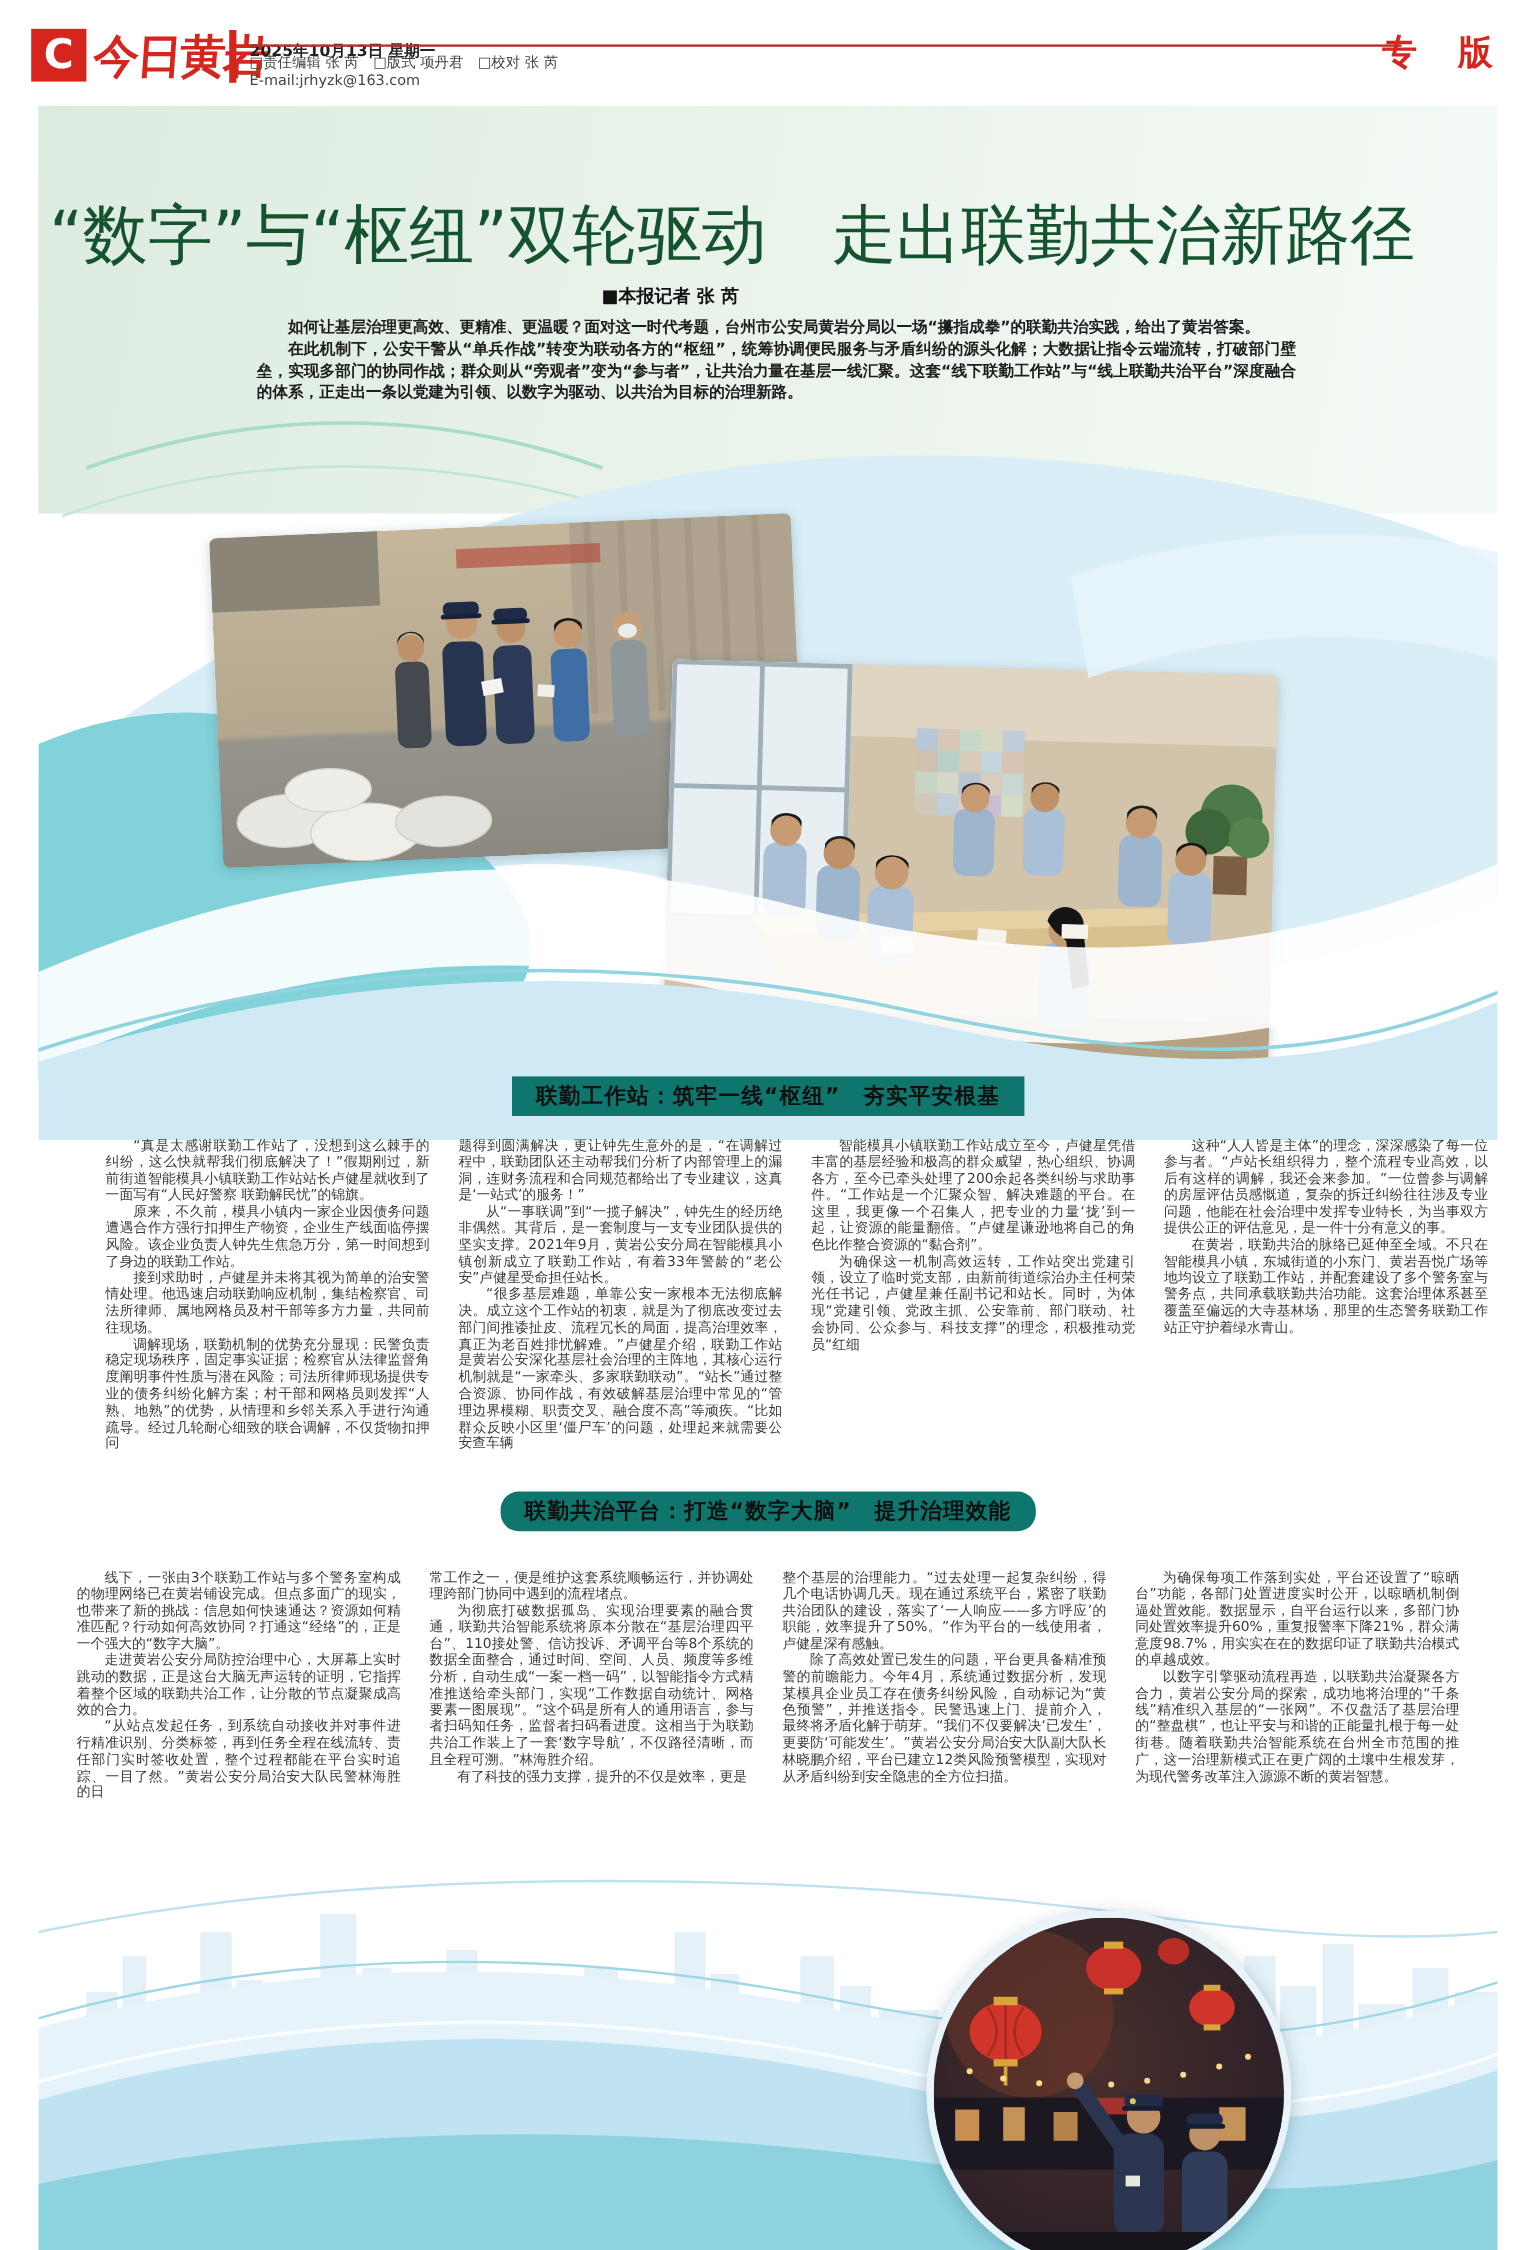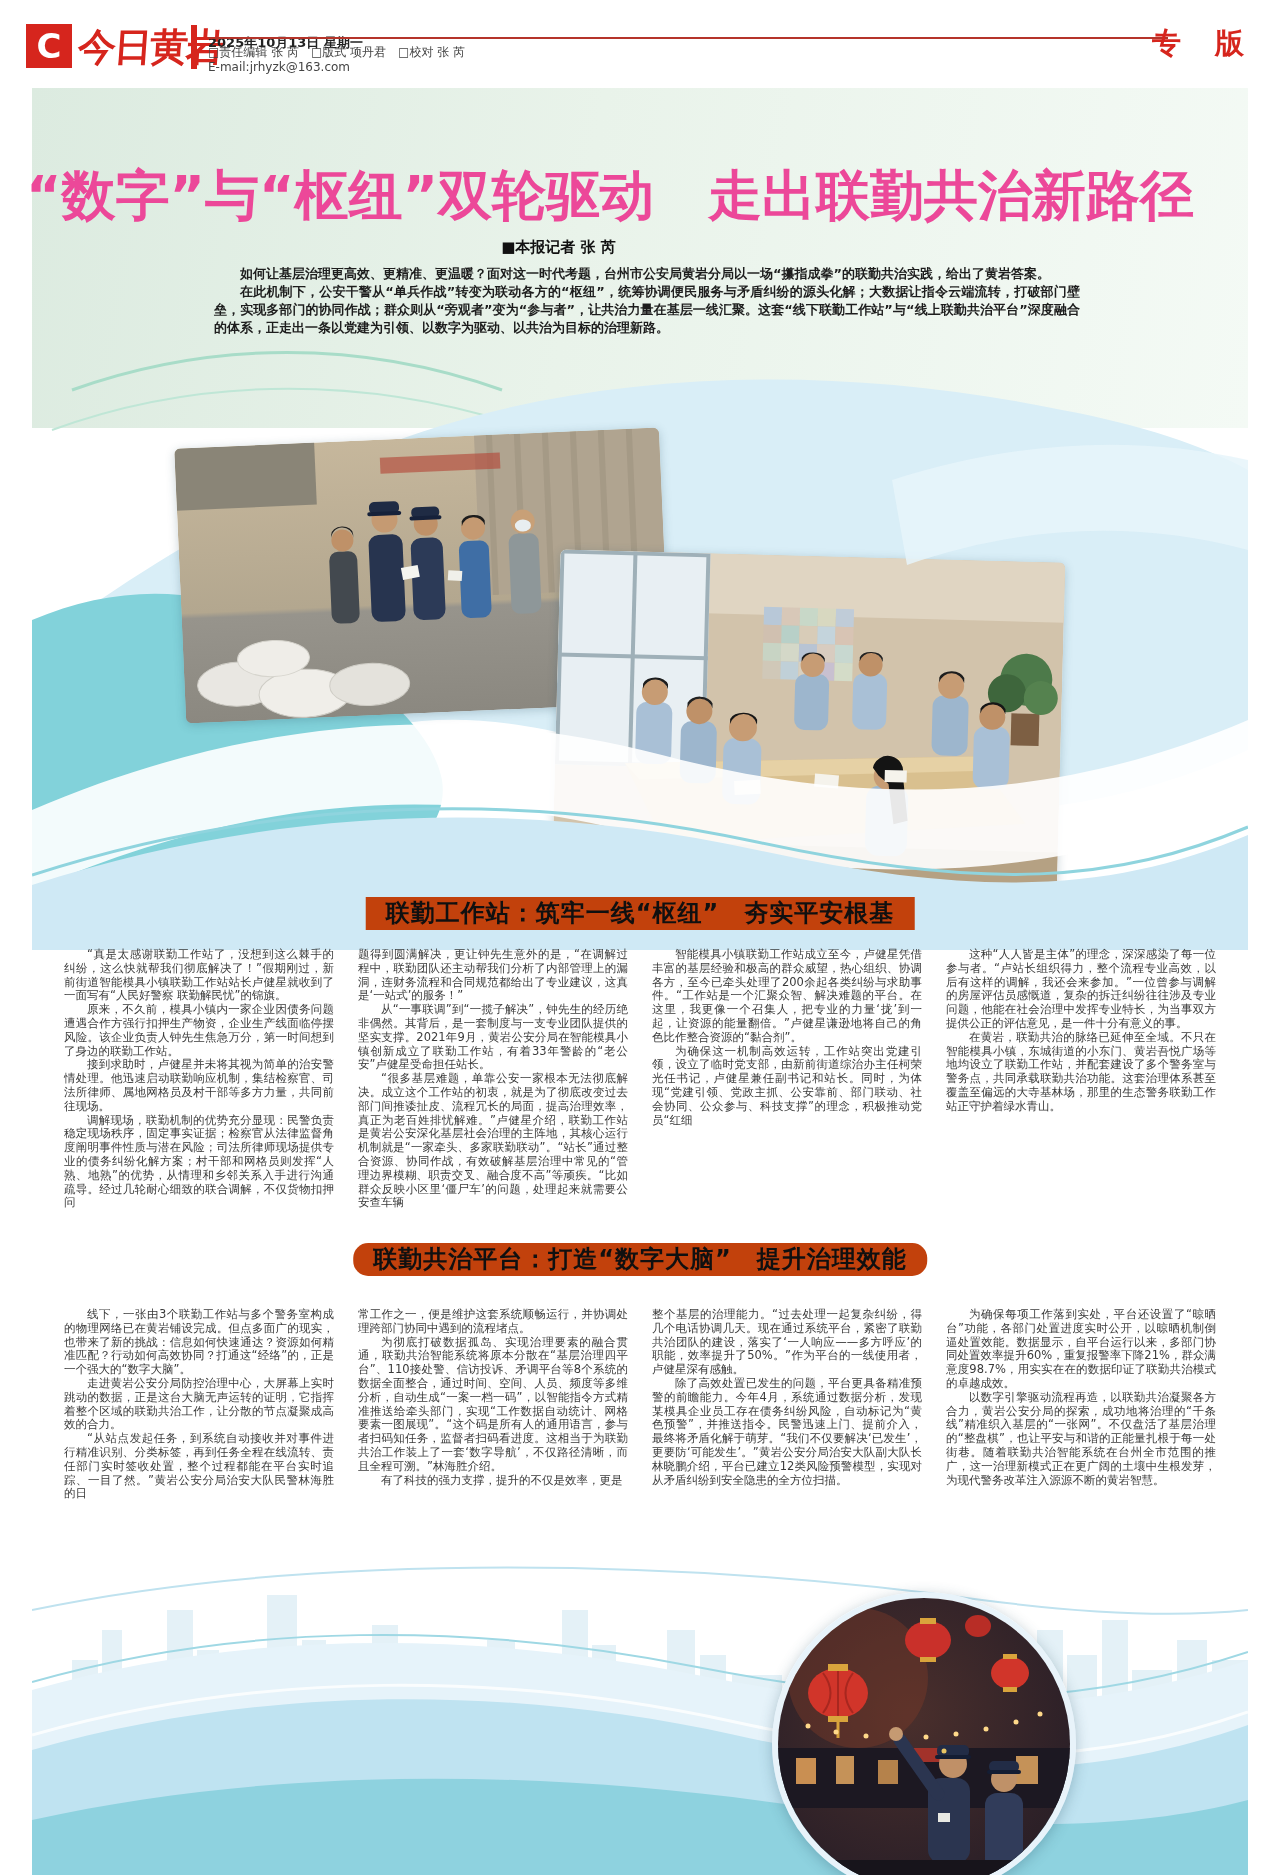--- a/index.html
+++ b/index.html
@@ -27,8 +27,8 @@
   #wavesTopFront{top:330px;height:620px;z-index:3;pointer-events:none;}
   #wavesBottom{top:1490px;height:385px;z-index:1;}
   
-  .headline{position:absolute;left:0;width:1220px;top:160px;text-align:center;font-size:54px;font-weight:700;
-            color:#ec4899;z-index:5;letter-spacing:0;}
+  .headline{position:absolute;left:0;width:1220px;top:160px;text-align:center;font-size:54px;font-weight:400;
+            color:#14532d;z-index:5;letter-spacing:0;}
   .byline{position:absolute;left:0;width:1117px;top:238px;text-align:center;font-size:15px;font-weight:bold;color:#111;z-index:5;}
   .lead{position:absolute;left:214px;width:866px;top:265px;z-index:5;}
   .lead p{margin:0;font-size:13px;line-height:18px;font-weight:bold;color:#1d1d1d;text-align:justify;text-indent:2em;}

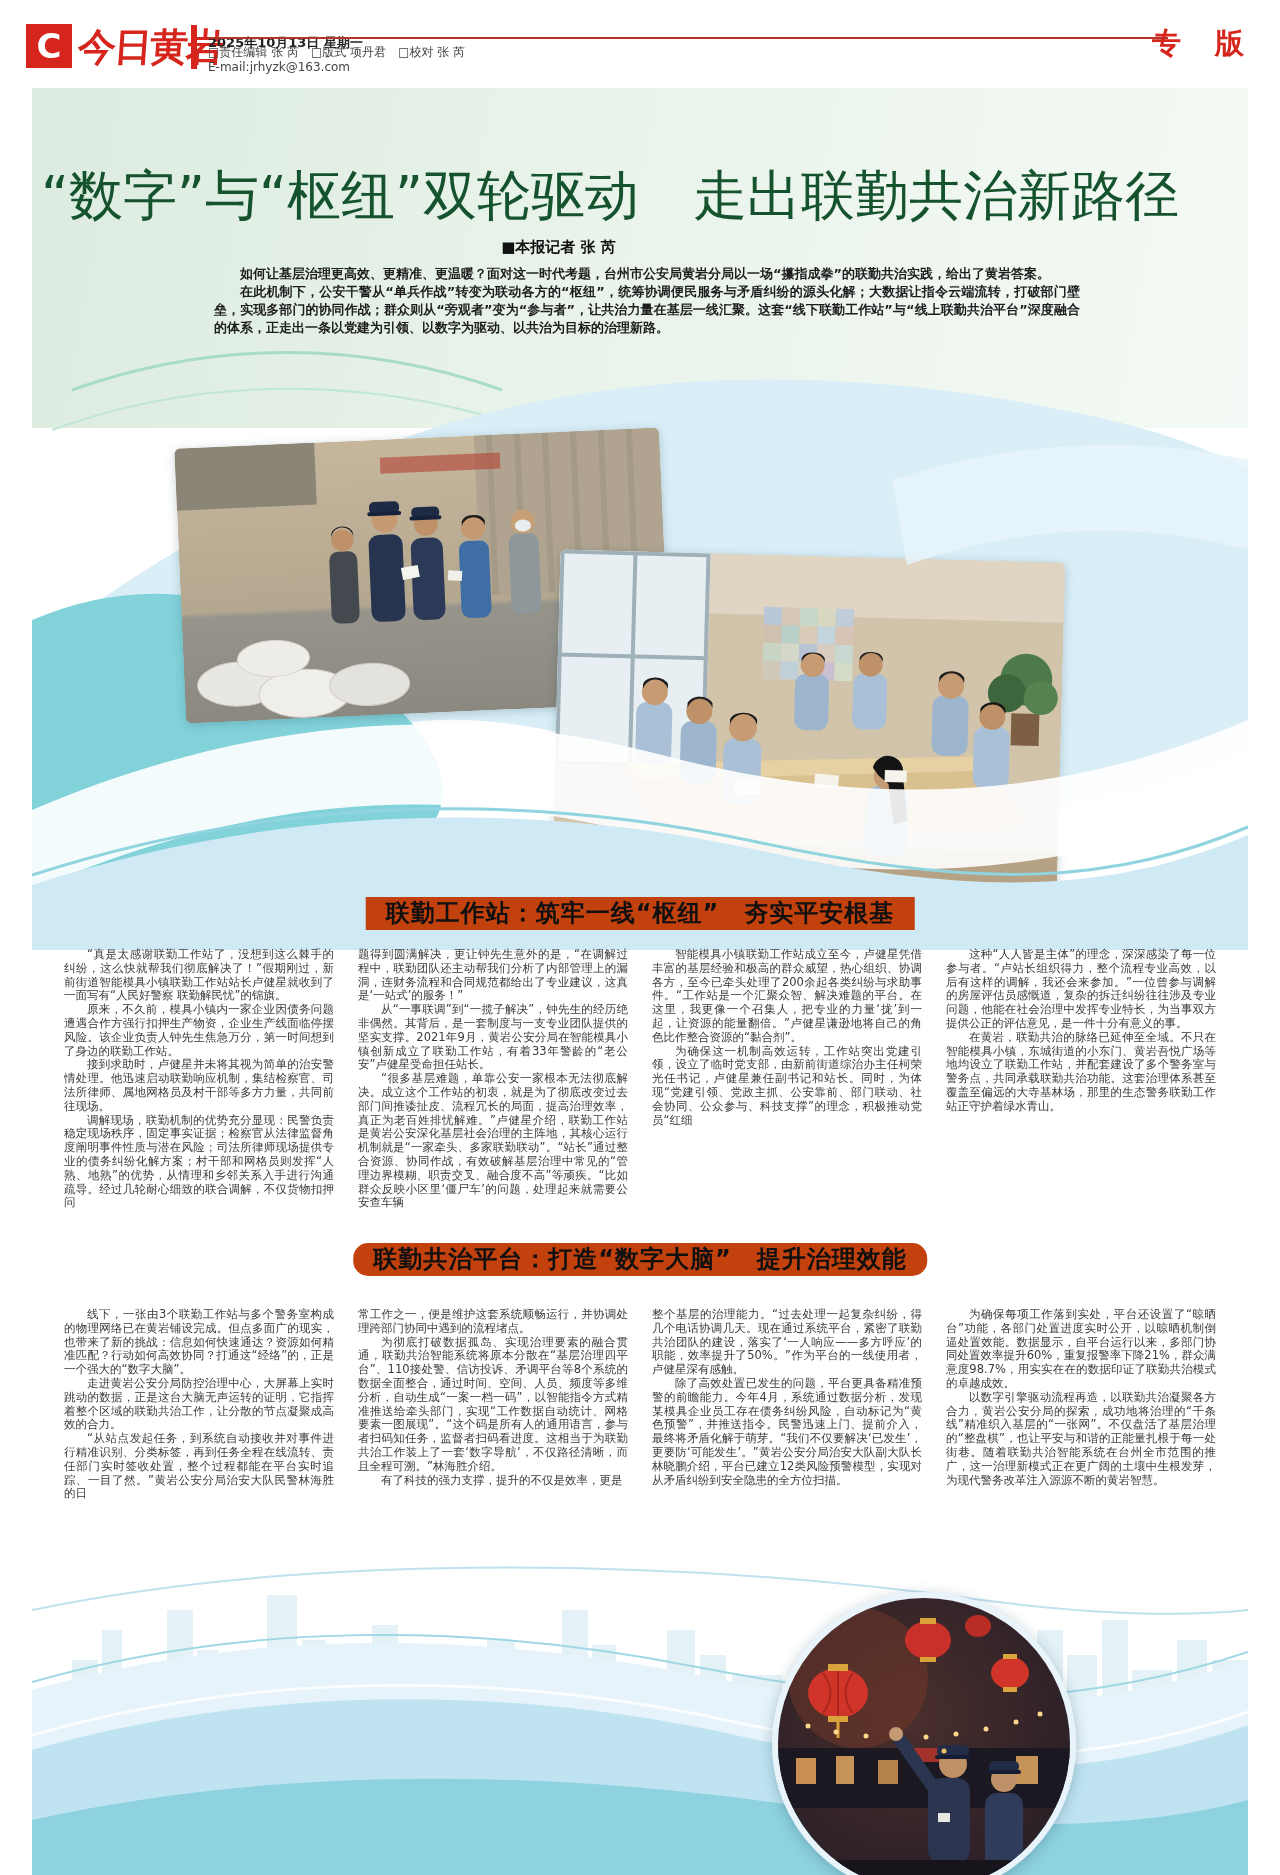--- a/index.html
+++ b/index.html
@@ -40,8 +40,8 @@
                 z-index:6;border:6px solid #e8f3fa;box-shadow:0 3px 14px rgba(40,80,100,.3);}
   .photo svg,.photo-circle svg{display:block;}
   
-  .sec-bar{position:absolute;left:50%;transform:translateX(-50%);background:#c2410c;color:#101010;font-weight:bold;
-           font-size:24px;line-height:19px;padding:7px 20px;z-index:5;letter-spacing:1px;white-space:nowrap;}
+  .sec-bar{position:absolute;left:50%;transform:translateX(-50%);background:#0f766e;color:#101010;font-weight:bold;
+           font-size:18px;line-height:19px;padding:7px 20px;z-index:5;letter-spacing:1px;white-space:nowrap;}
   #sec1bar{top:897px;}
   #sec2bar{top:1243px;border-radius:15px;}
   

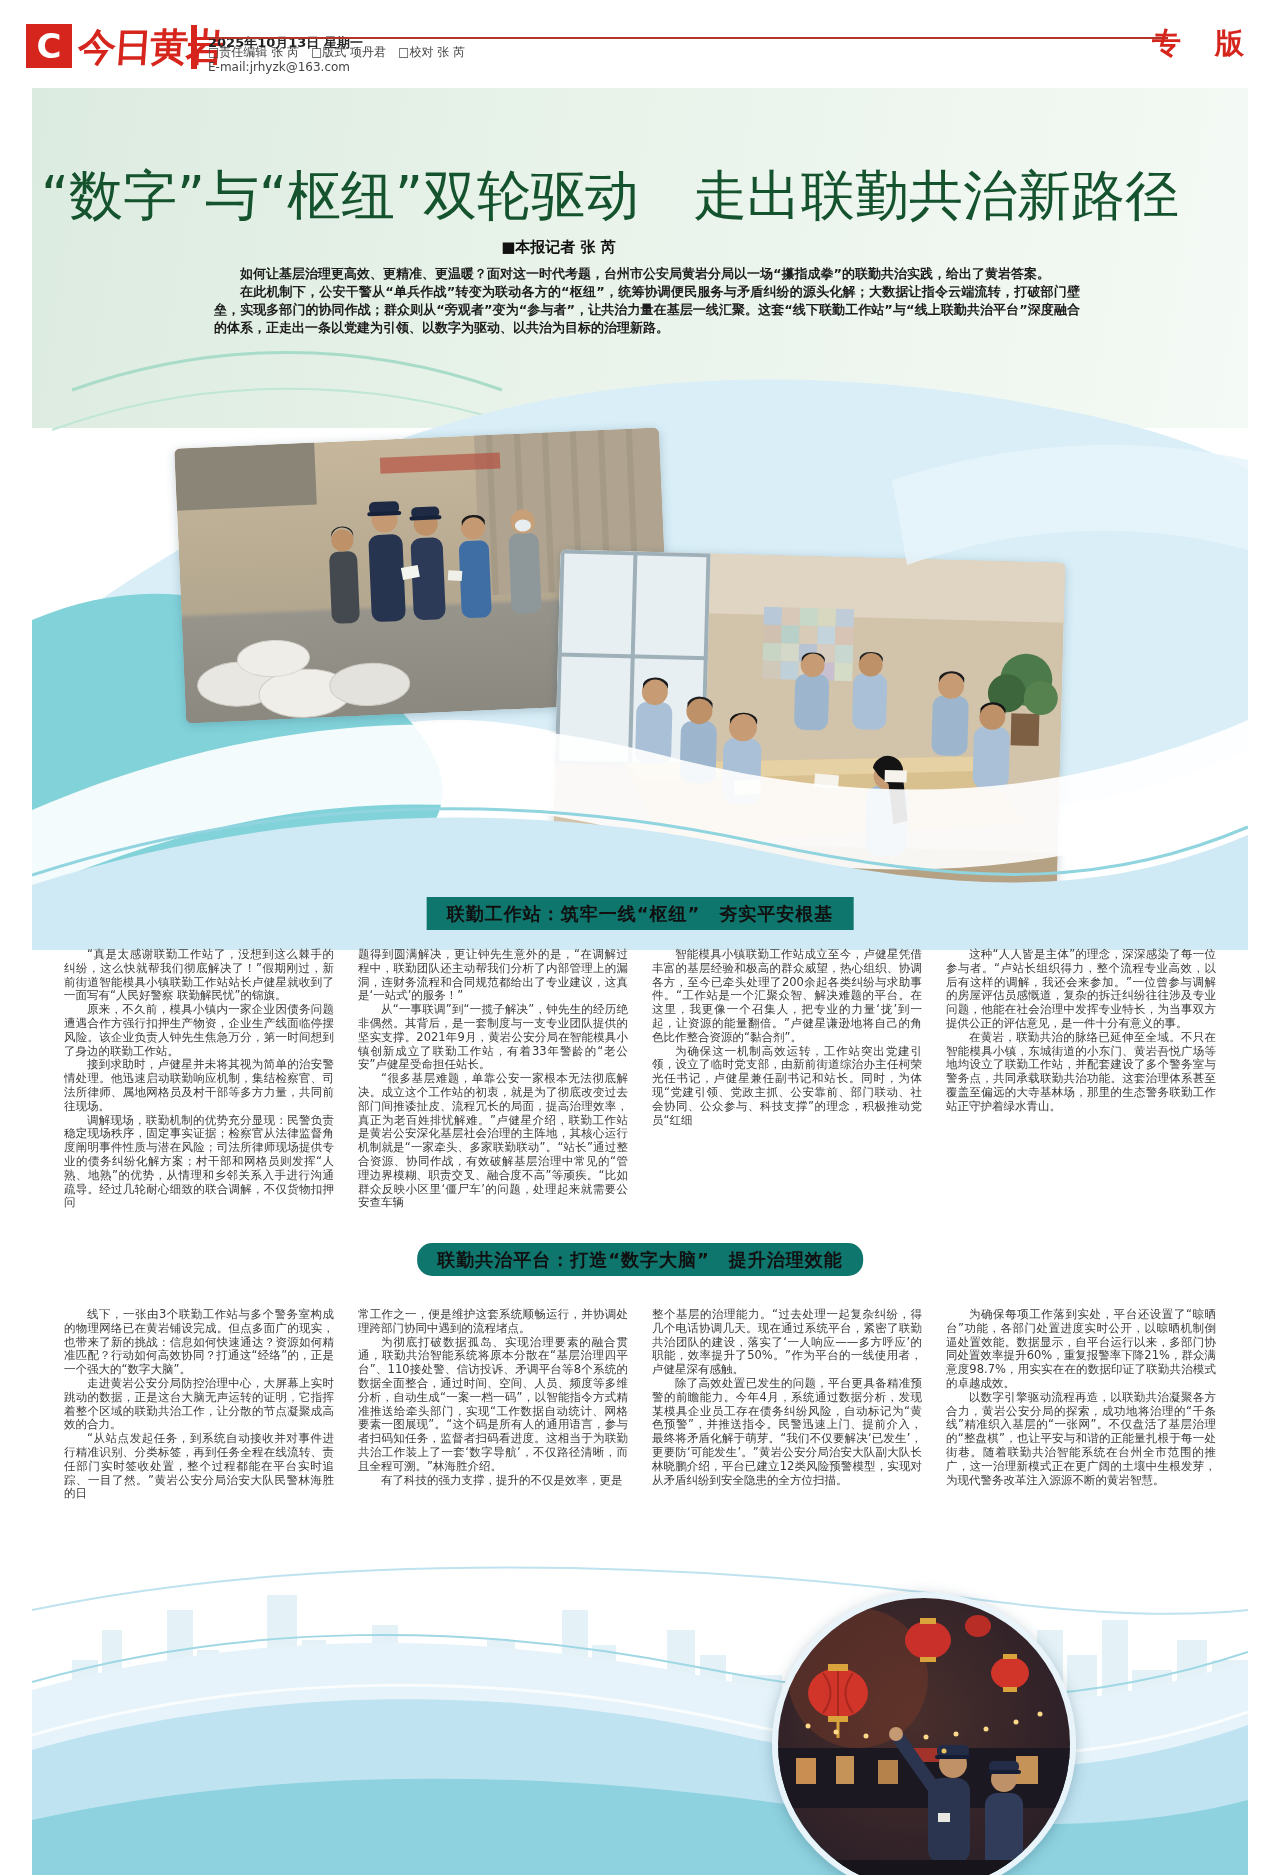--- a/index.html
+++ b/index.html
@@ -46,7 +46,7 @@
   #sec2bar{top:1243px;border-radius:15px;}
   
   .cols{position:absolute;left:64px;width:1152px;display:flex;gap:24px;z-index:5;}
-  #body1{top:948px;}
+  #body1{top:948px;margin-left:24px;}
   #body2{top:1284px;margin-top:24px;}
   .col{flex:1;min-width:0;}
   .col p{margin:0;font-size:11.5px;line-height:13.8px;color:#3a3a3a;text-align:justify;text-indent:2em;}

